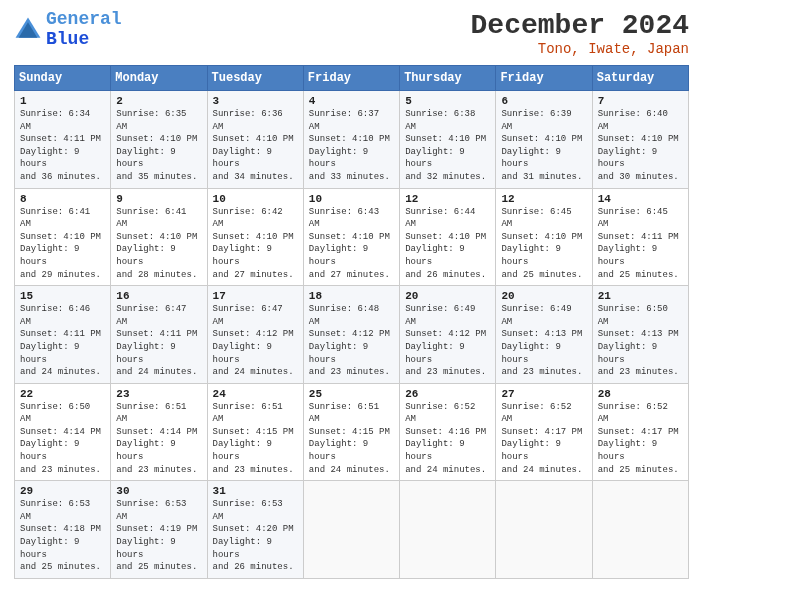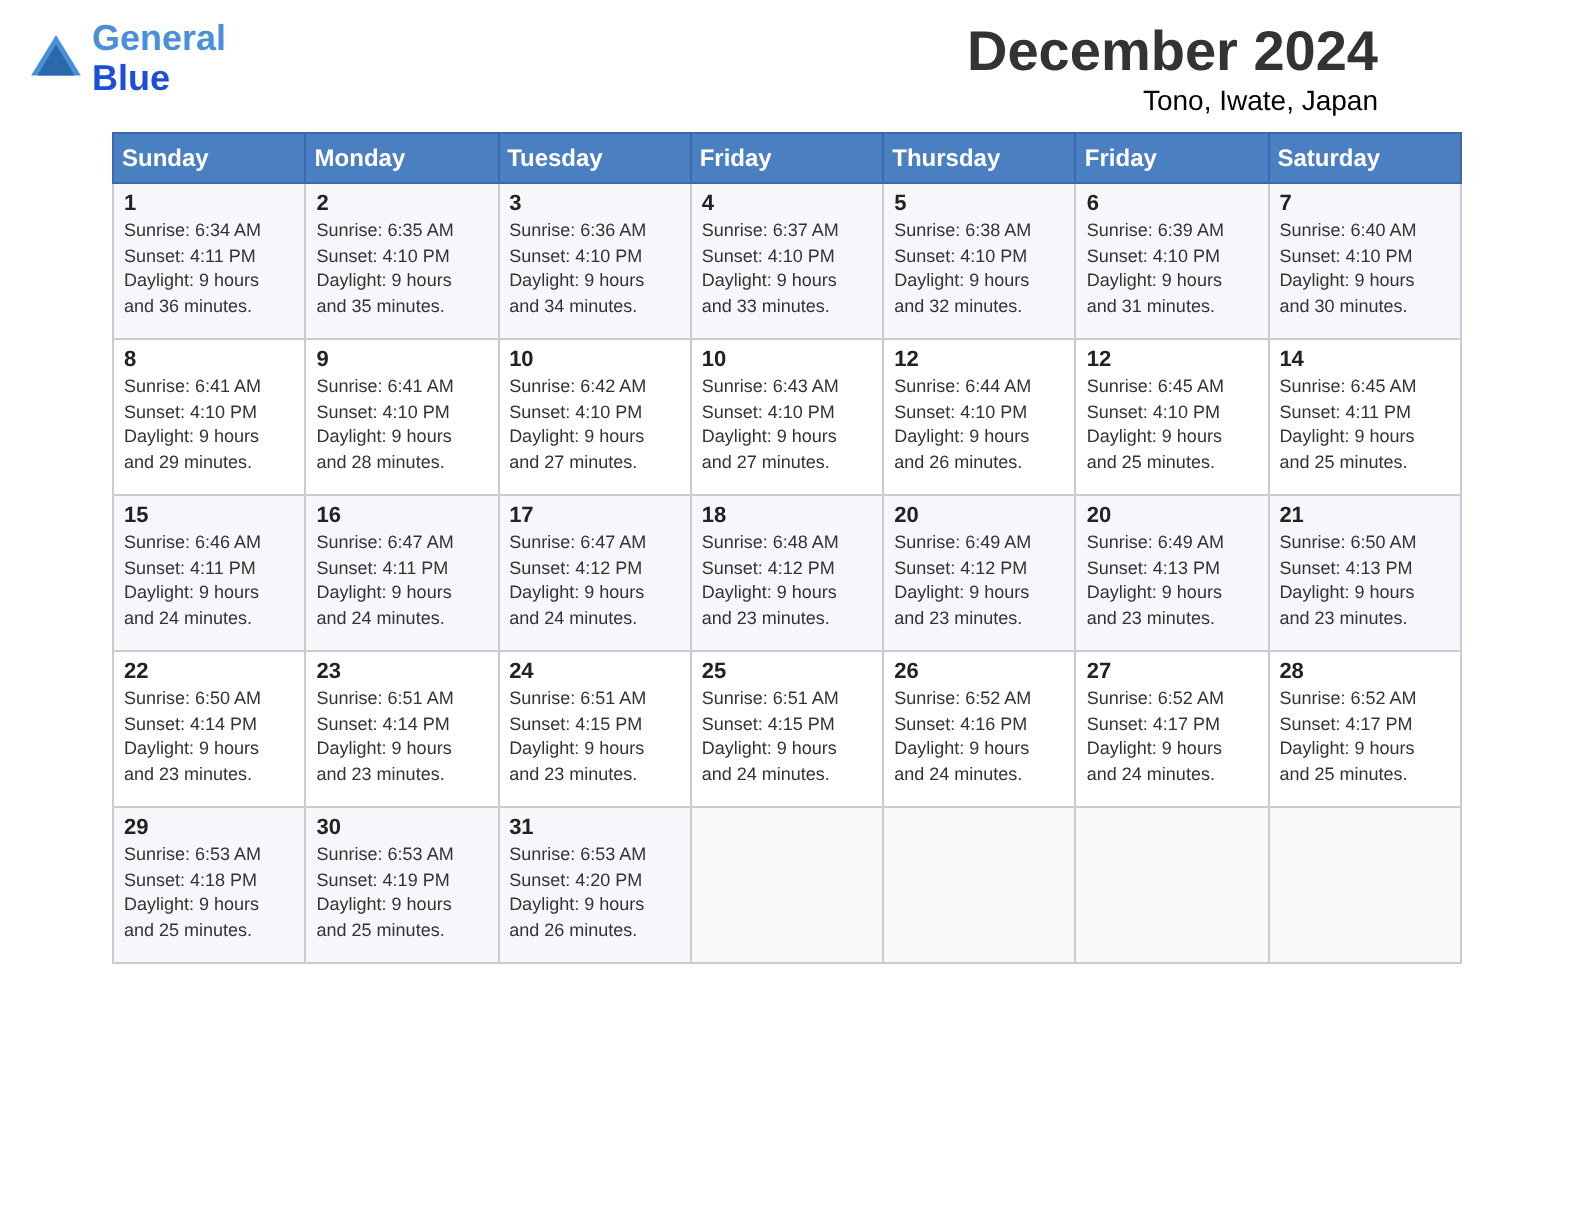--- a/index.html
+++ b/index.html
@@ -13,6 +13,7 @@
     .container {
       width: 703px;
       padding: 10px 14px 10px 14px;
+      font-family: Liberation Mono, monospace;
     }
     .header {
       display: flex;

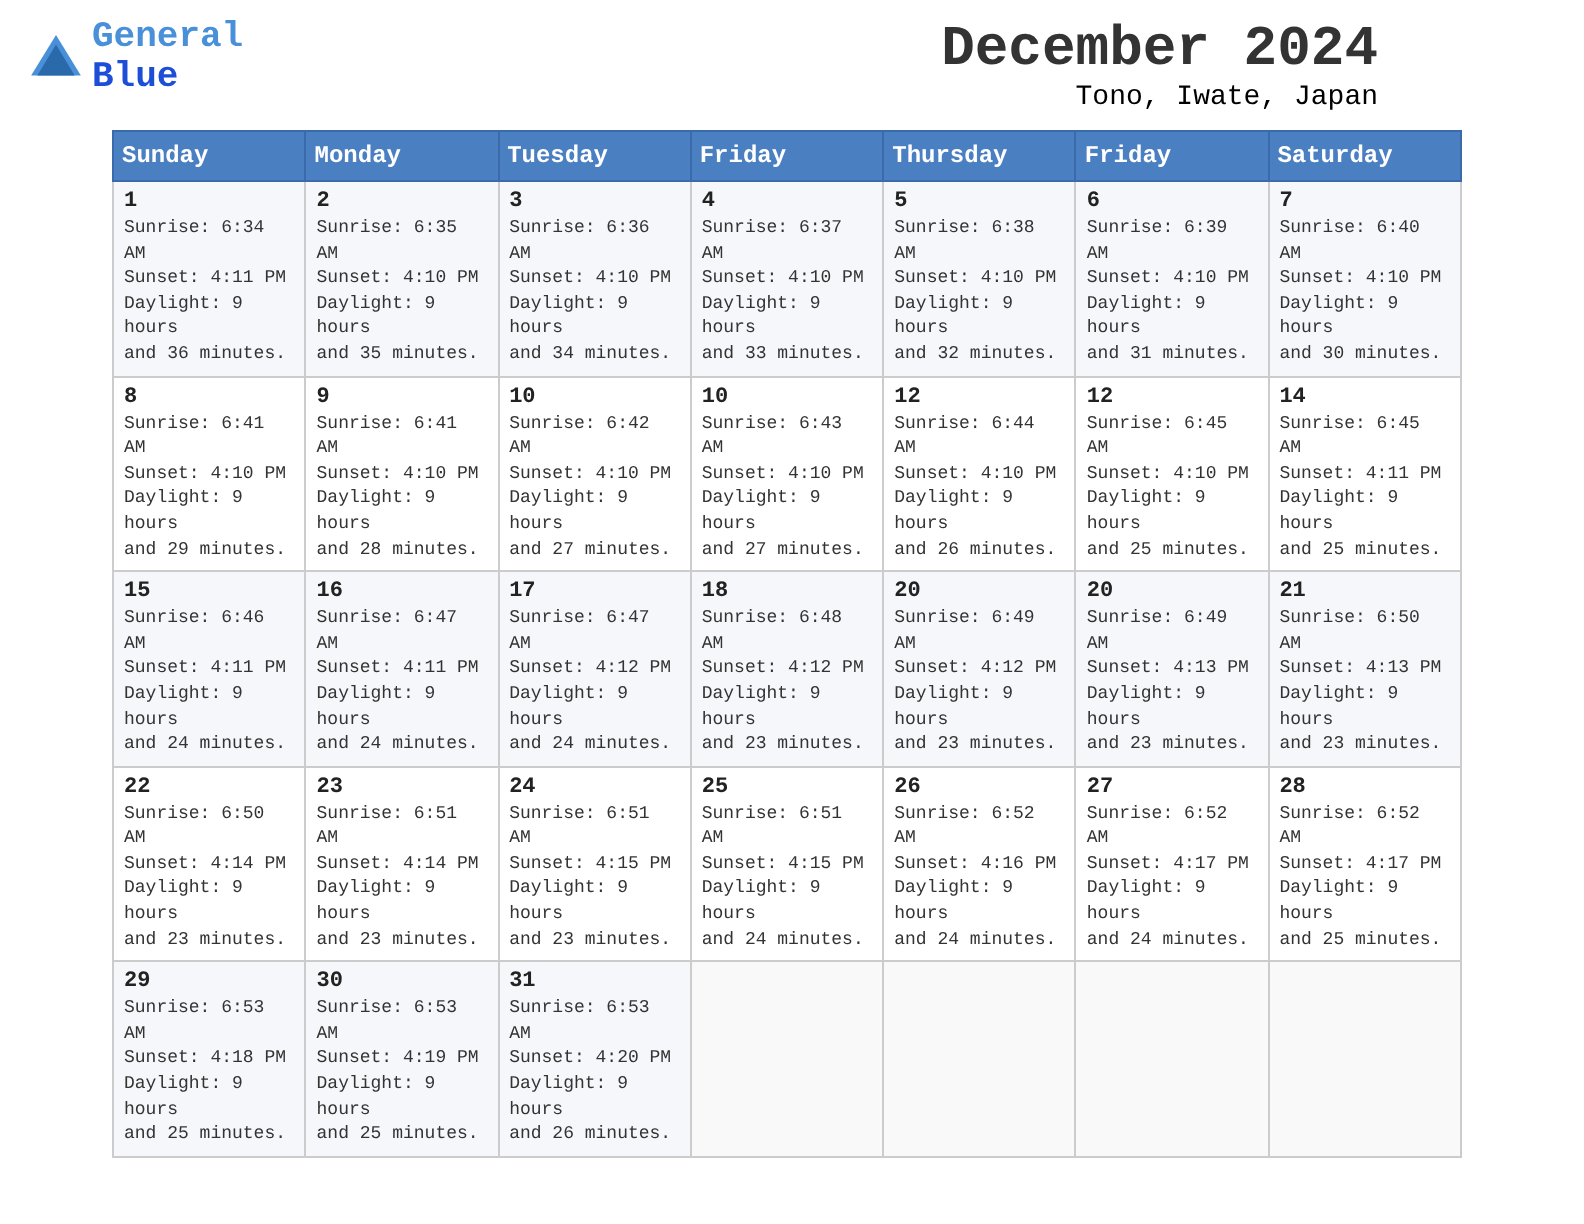--- a/index.html
+++ b/index.html
@@ -50,7 +50,7 @@
     }
     .location {
       font-size: 14px;
-      color: #000000;
+      color: #c2410c;
     }
     table {
       width: 100%;

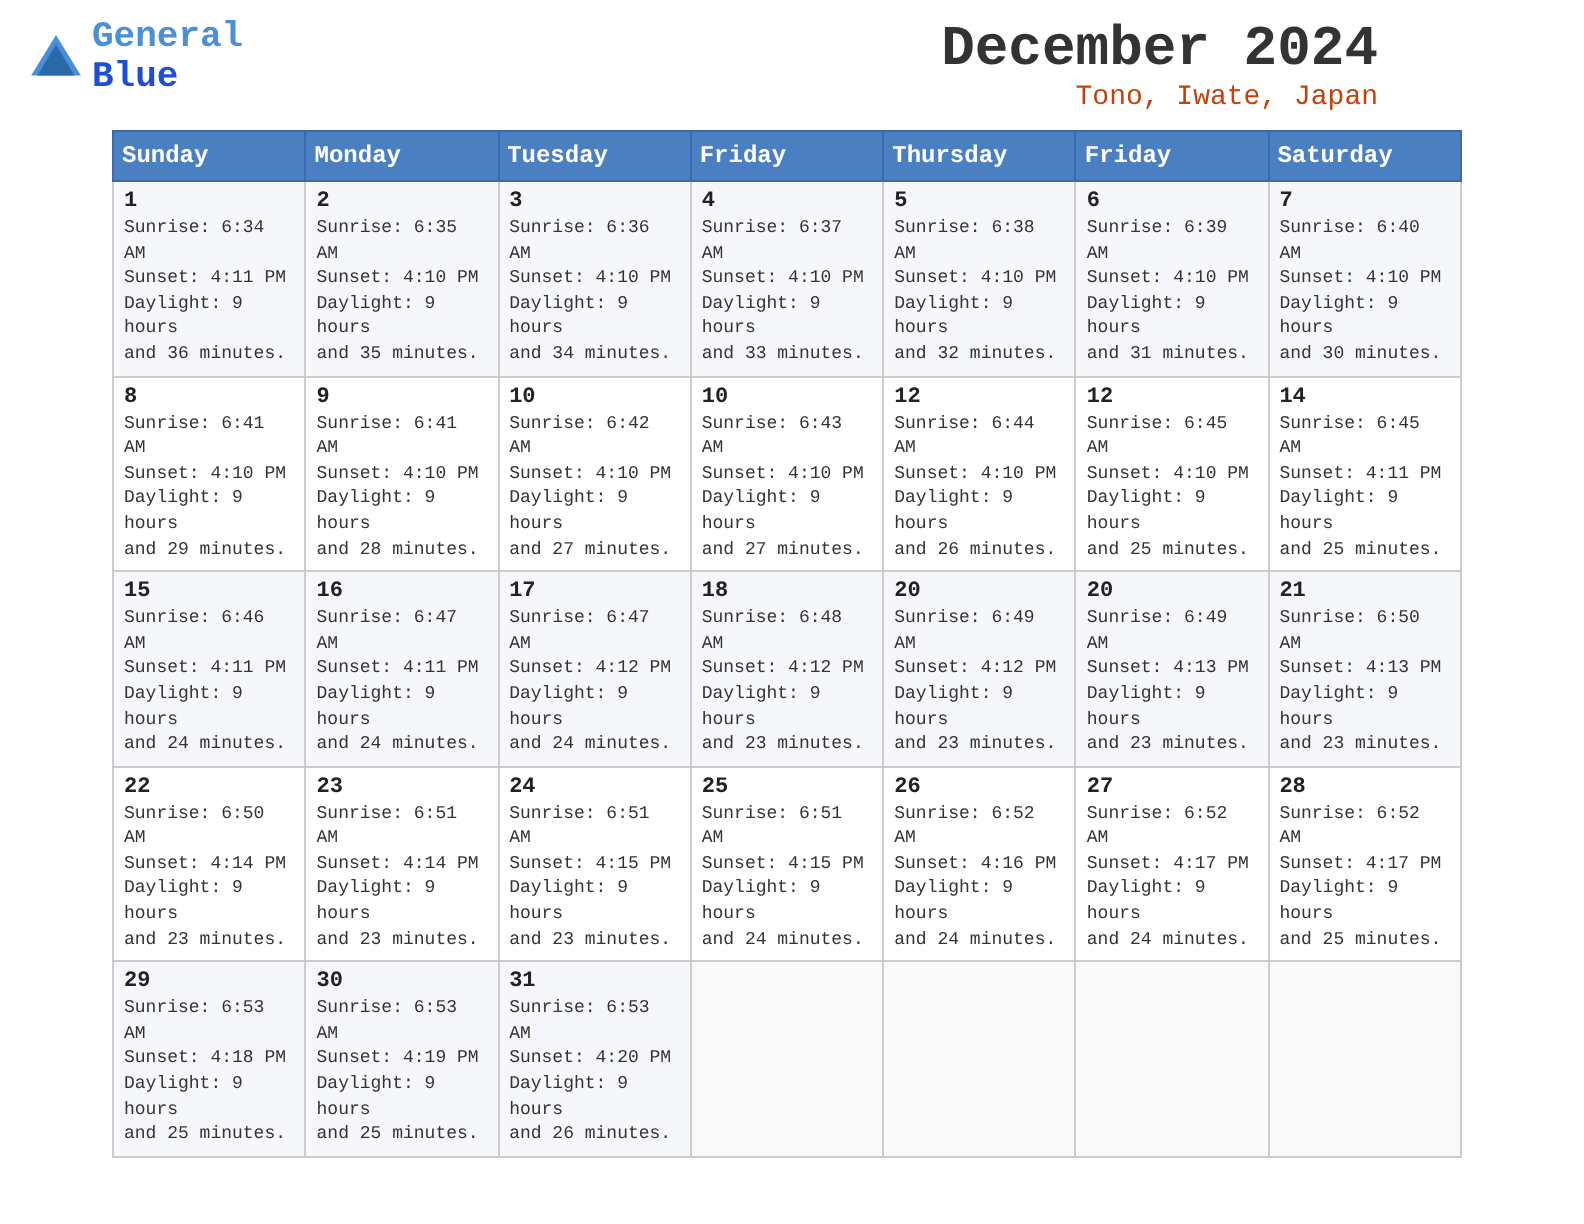--- a/index.html
+++ b/index.html
@@ -56,7 +56,6 @@
       width: 100%;
       border-collapse: collapse;
       table-layout: fixed;
-      margin-left: 42px;
     }
     thead tr th {
       background-color: #4a7fc1;

